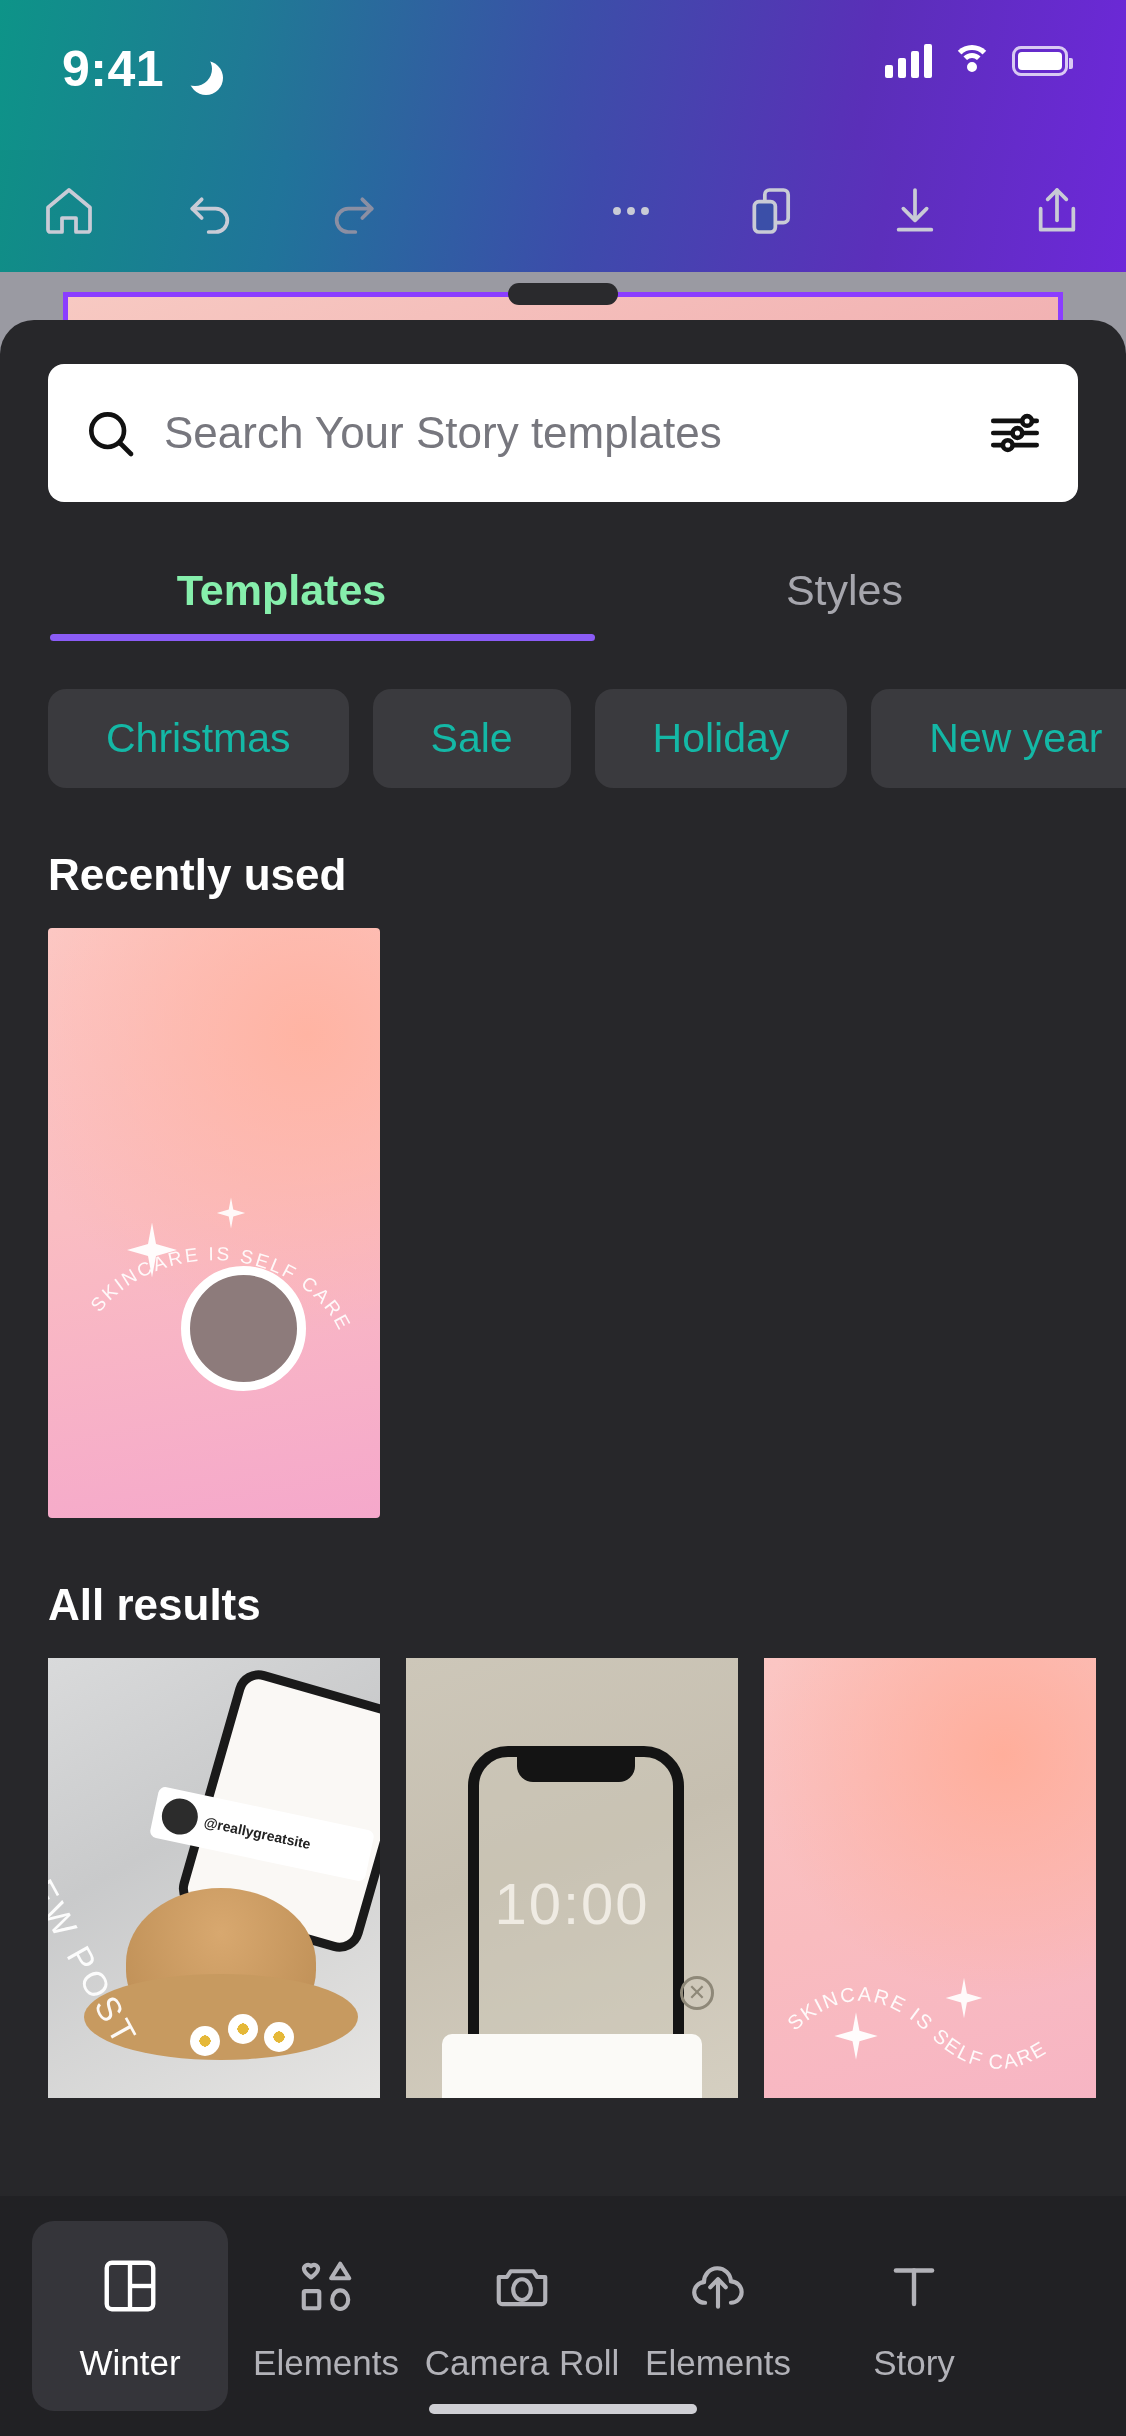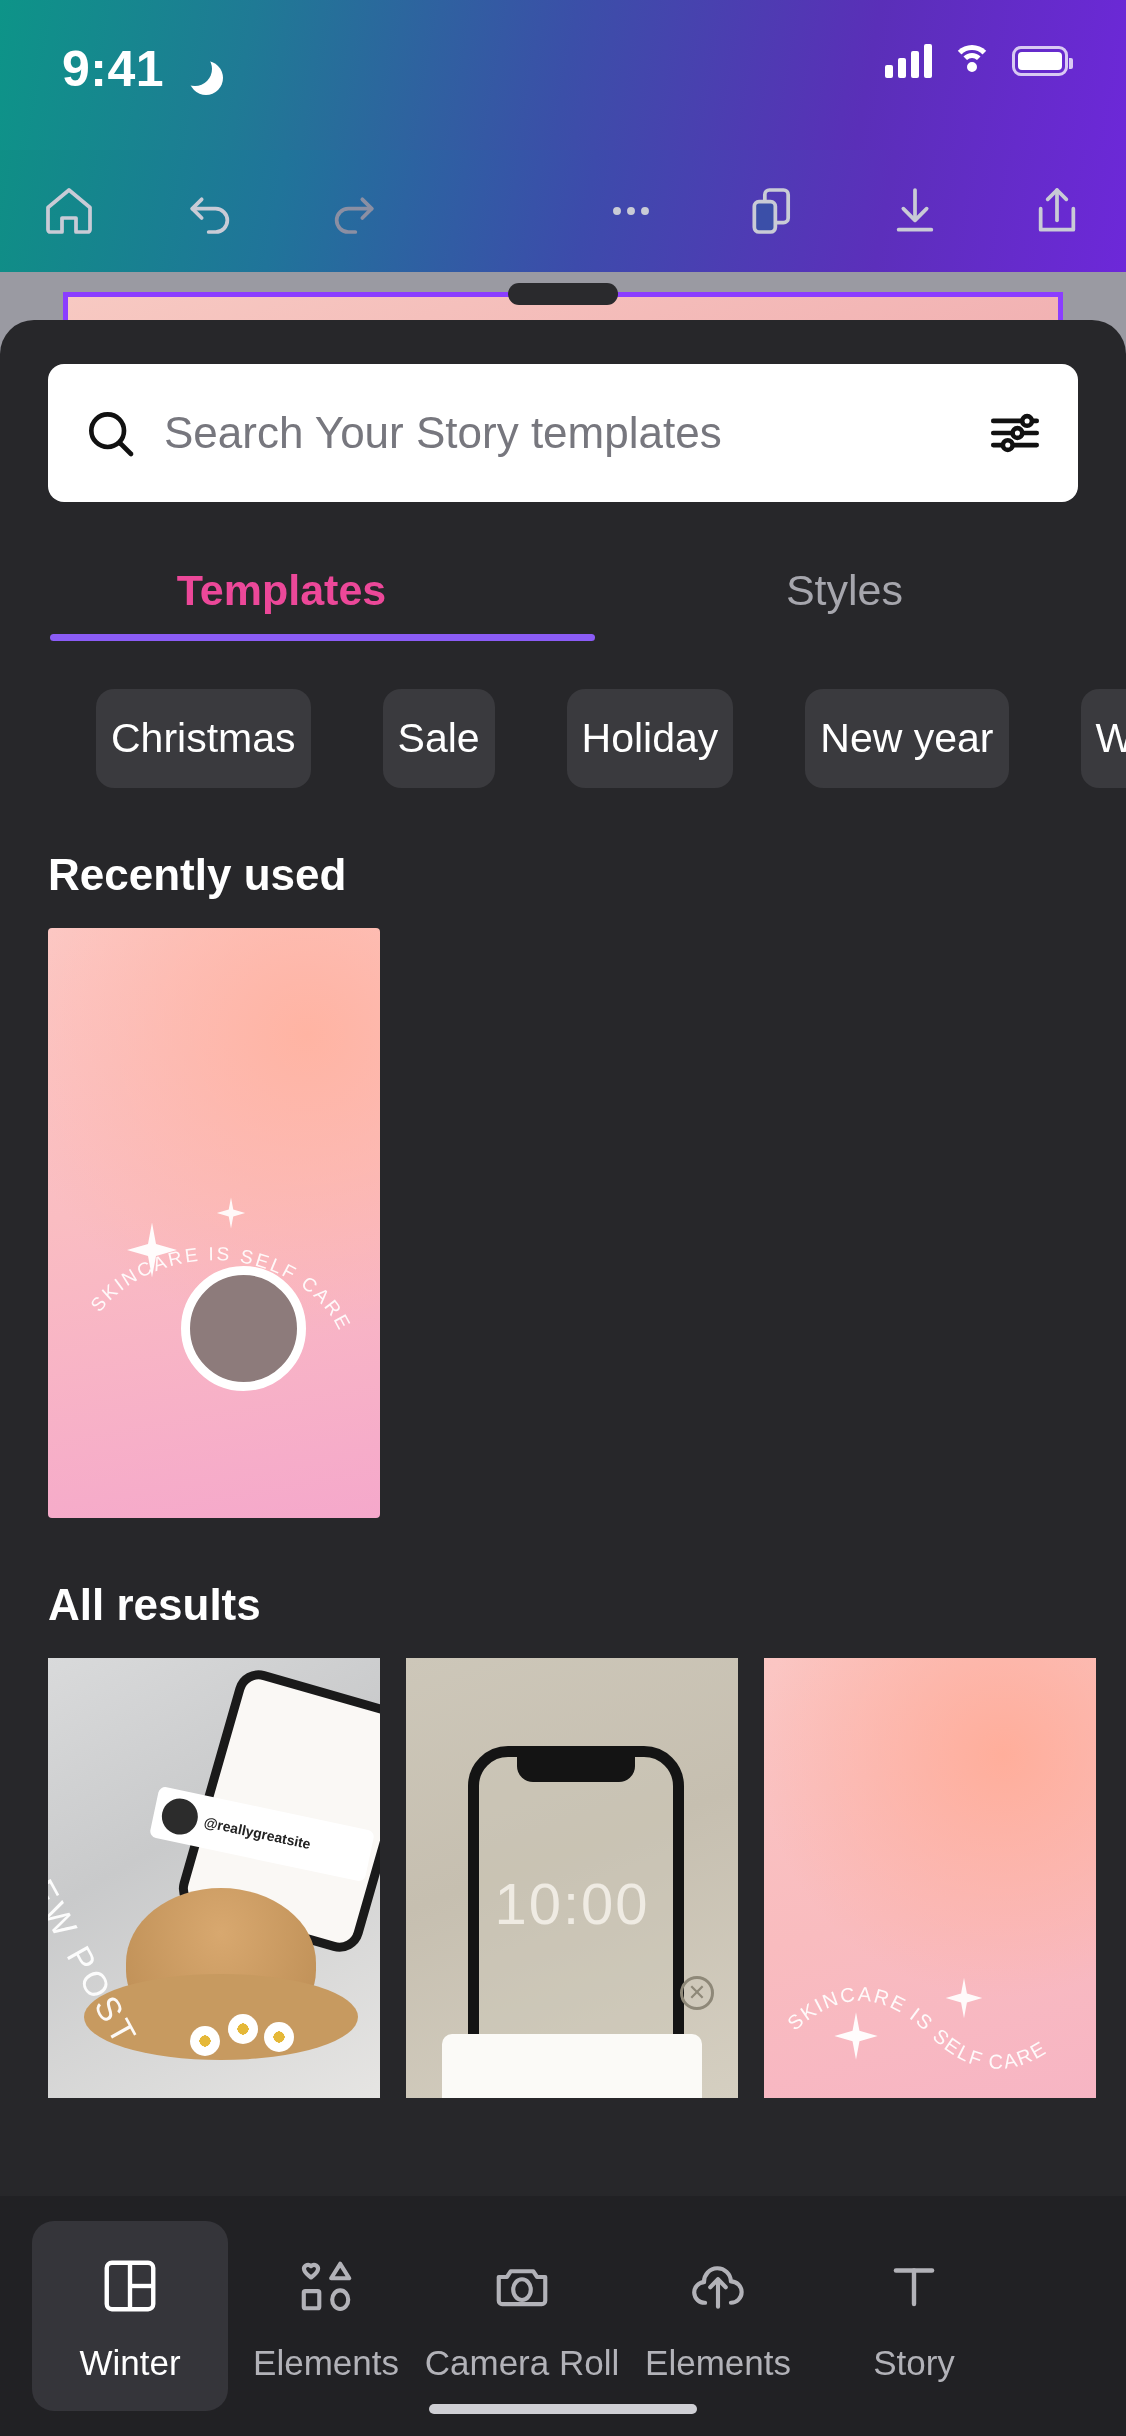--- a/index.html
+++ b/index.html
@@ -73,7 +73,7 @@
 
   .tabs{ position:relative; margin-top:46px; display:flex; }
   .tab{ flex:1; text-align:center; font-size:43px; color:#a6a6ad; font-weight:400; padding:18px 0 26px; }
-  .tab.active{ color:#ec4899; font-weight:700; }
+  .tab.active{ color:#86efac; font-weight:700; }
   .tab-underline{ position:absolute; bottom:0; left:50px; width:545px; height:7px;
       background:#8b5cf6; border-radius:4px; }
 

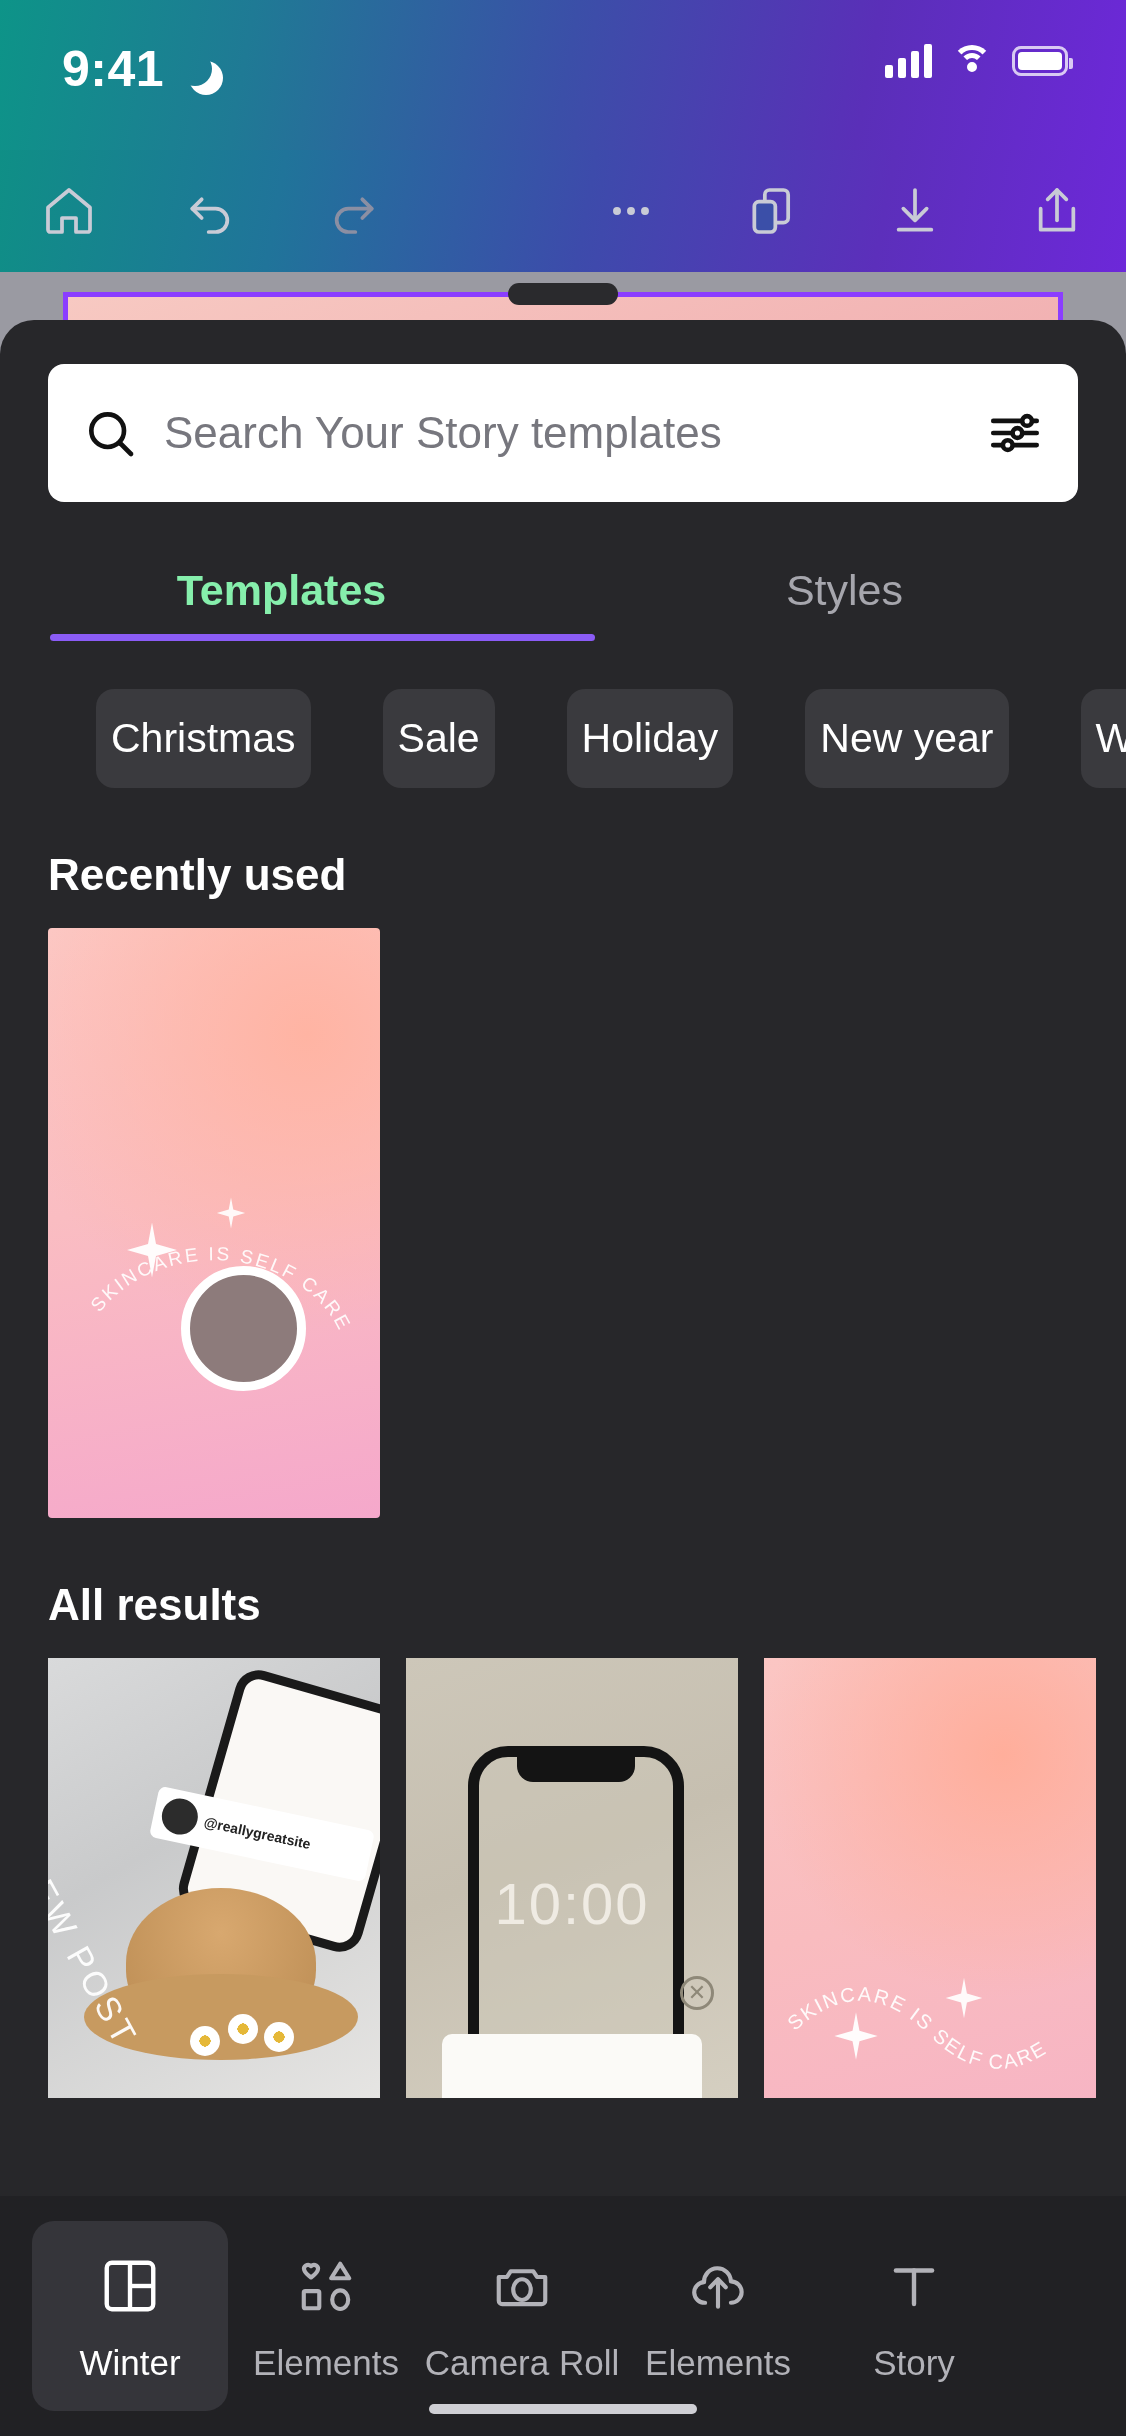--- a/index.html
+++ b/index.html
@@ -78,8 +78,8 @@
       background:#8b5cf6; border-radius:4px; }
 
   .chips{ display:flex; gap:24px; padding:48px 48px 0 48px; }
-  .chip{ background:#3a3a3e; color:#ffffff; font-size:41px; border-radius:18px;
-      padding:26px 15px; white-space:nowrap; flex:0 0 auto;margin-left:48px; }
+  .chip{ background:#3a3a3e; color:#14b8a6; font-size:41px; border-radius:18px;
+      padding:26px 58px; white-space:nowrap; flex:0 0 auto; }
 
   .section-title{ color:#fff; font-size:44px; font-weight:700; margin:62px 0 28px 48px; }
 

